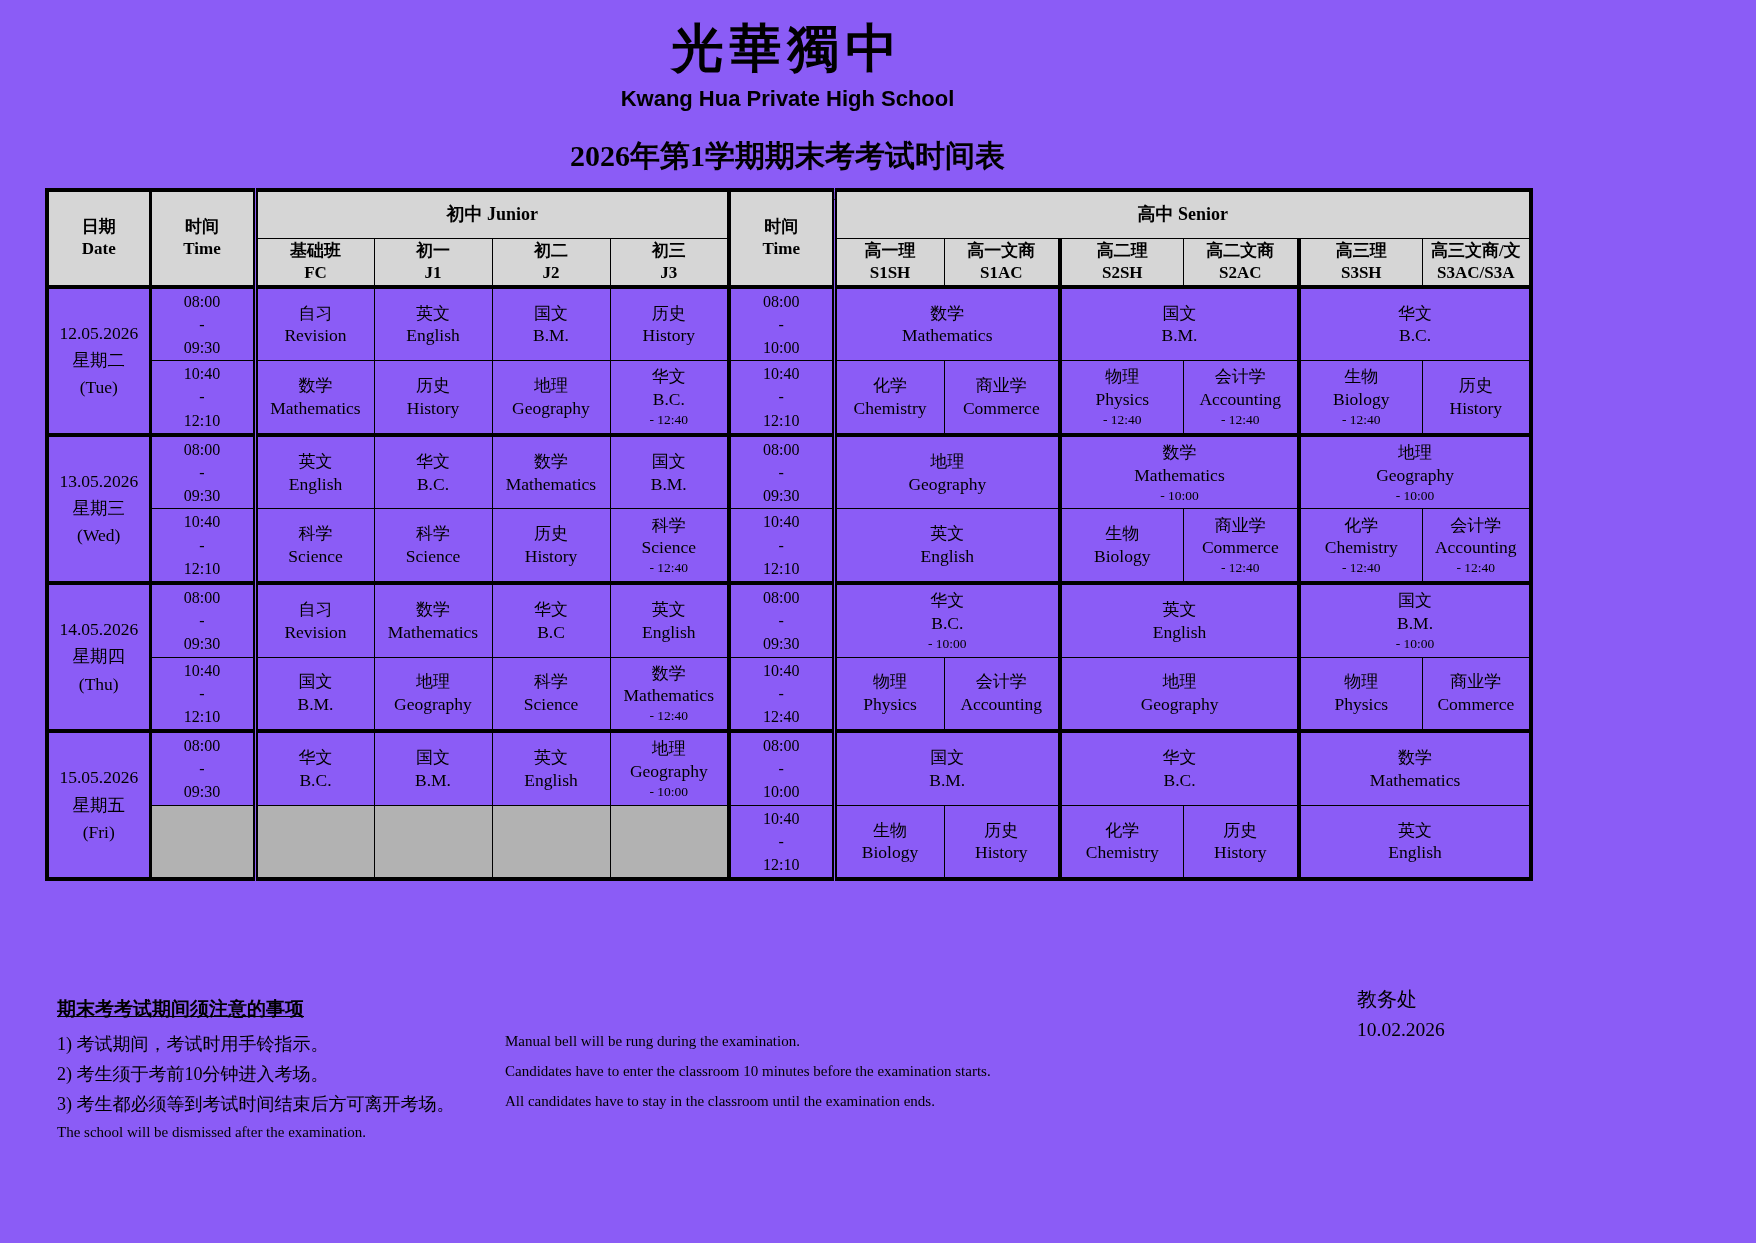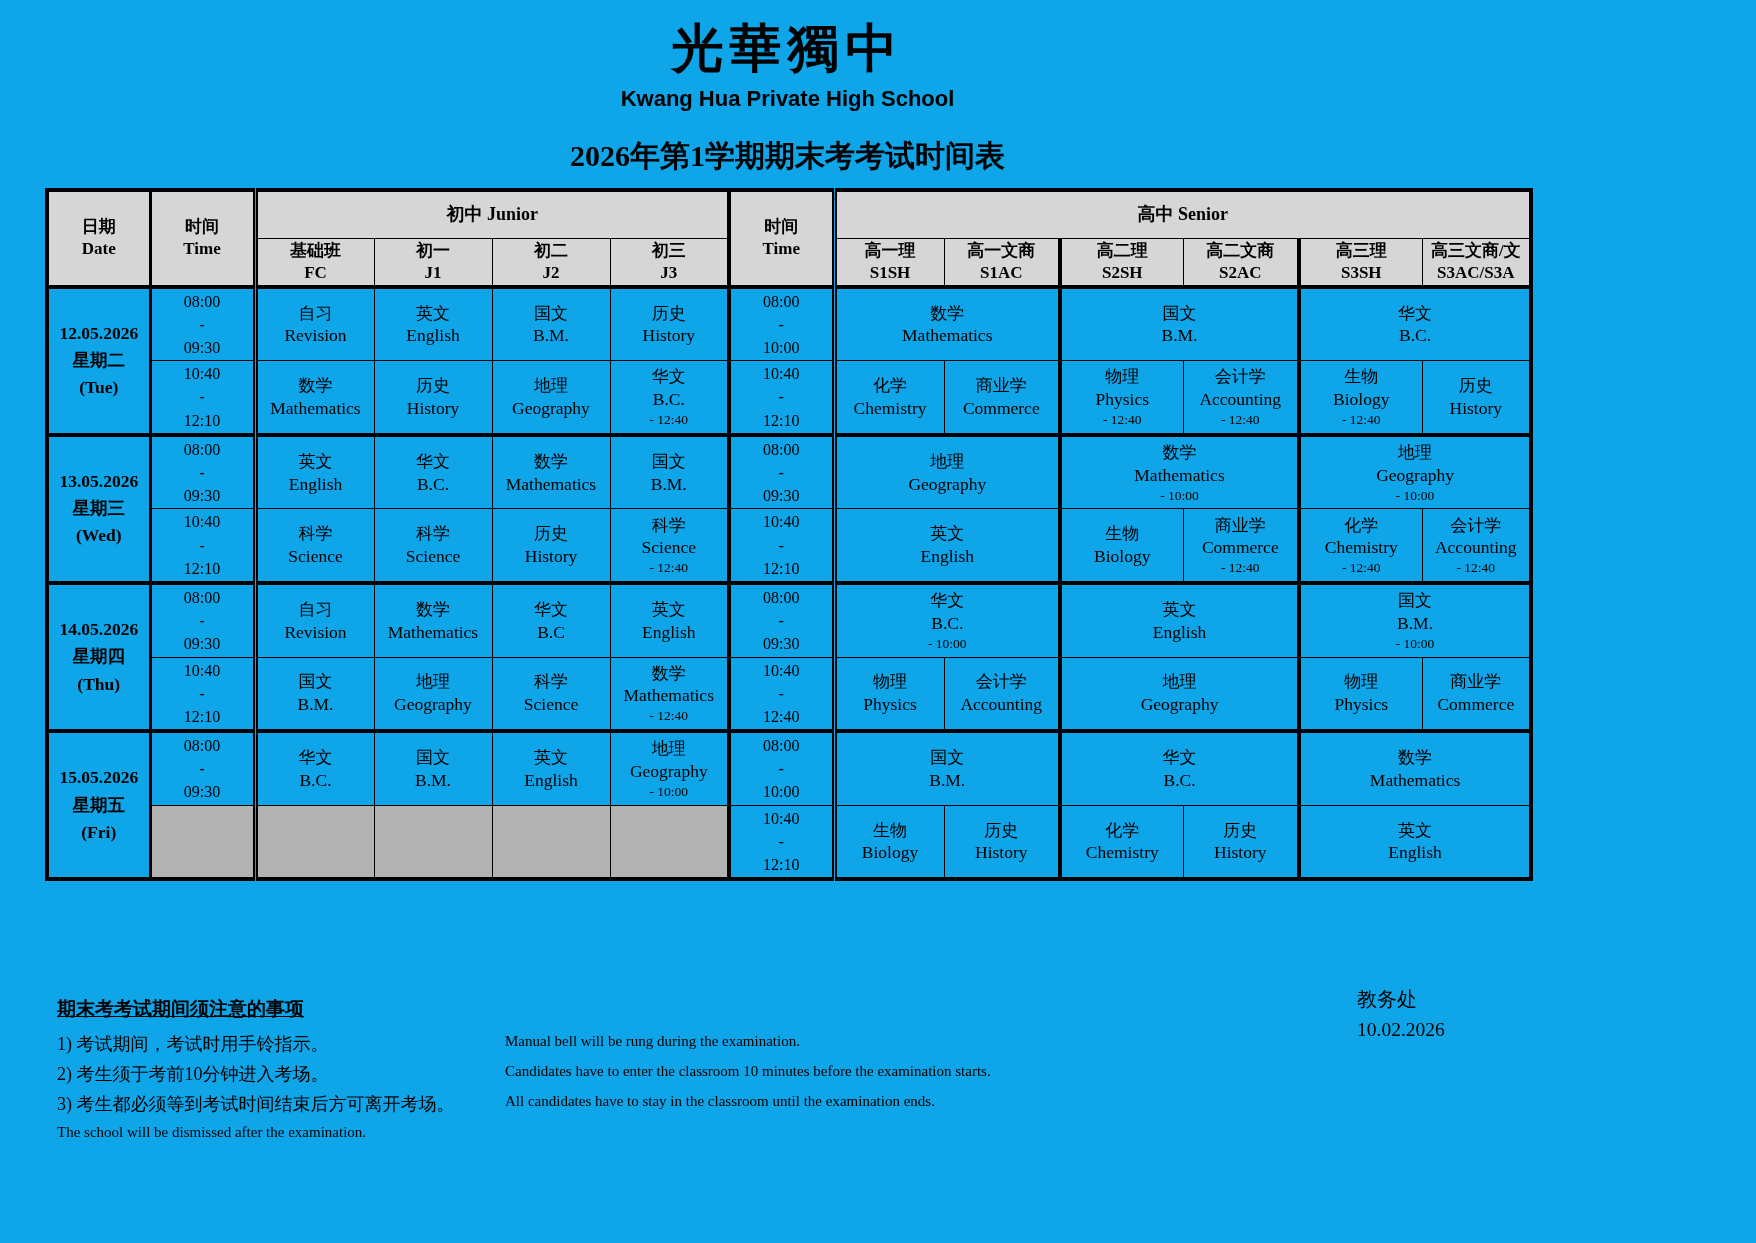--- a/index.html
+++ b/index.html
@@ -4,7 +4,7 @@
 <style>
   * { margin:0; padding:0; box-sizing:border-box; }
   body { background:#fff; color:#000; font-family:"Liberation Serif", serif; }
-  .page { position:relative; width:1756px; height:1243px; background:#0ea5e9; overflow:hidden; }
+  .page { position:relative; width:1756px; height:1243px; background:#8b5cf6; overflow:hidden; }
 
   .hdr { position:absolute; left:45px; top:14px; width:1485px; text-align:center; }
   .logo { font-size:52px; font-weight:bold; letter-spacing:6px; font-family:"DejaVu Serif", serif; }

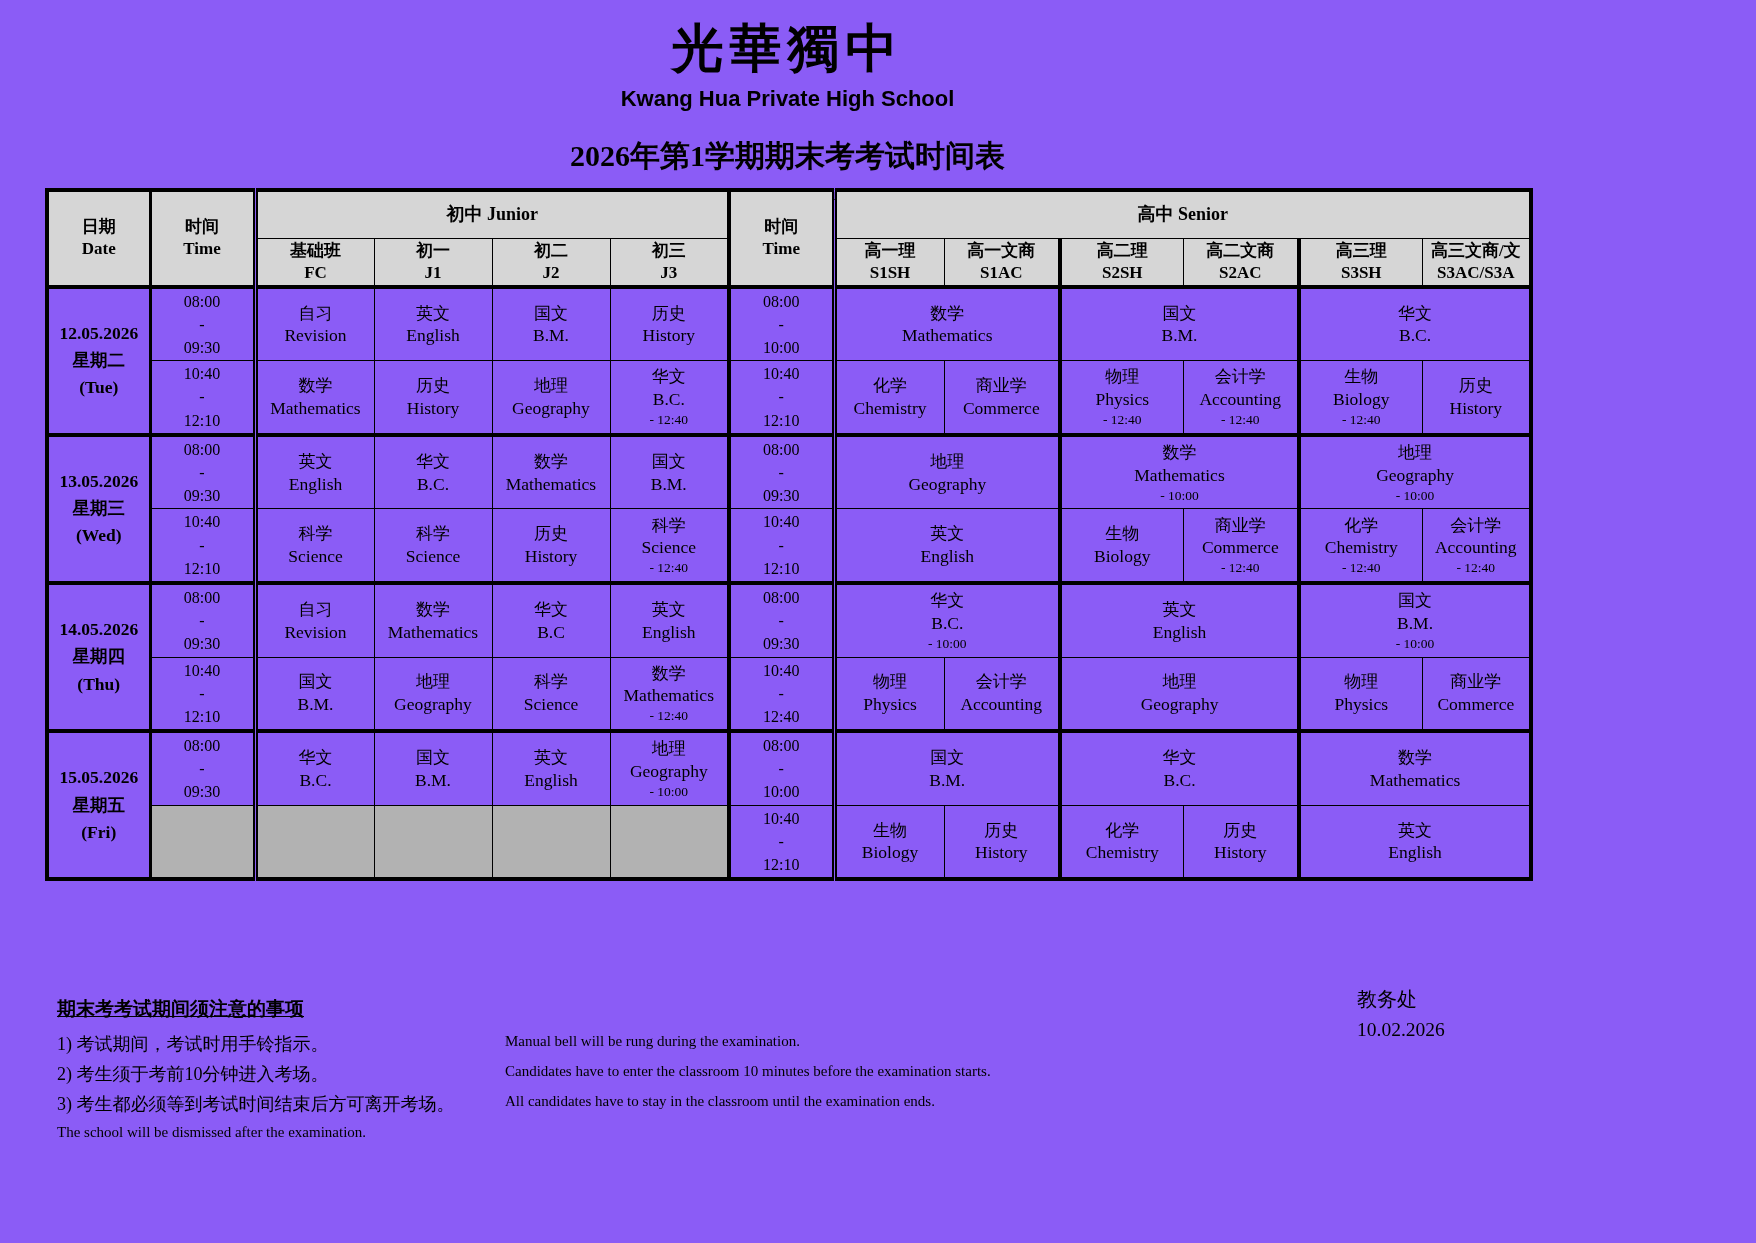--- a/index.html
+++ b/index.html
@@ -24,7 +24,7 @@
   .hb { border-bottom:3px solid #000 !important; }
   tr.h2 > td { border-bottom:3px solid #a21caf; }
   tr.dtop > td { border-top:4px solid #000; }
-  .date { font-weight:bold; font-size:17.5px; }
+  .date { font-weight:normal; font-size:17.5px; }
   .date span { display:block; line-height:1.55; }
   .time { font-size:16px; white-space:pre-line; line-height:1.45; }
   .cell .zh { display:block; font-size:17px; line-height:1.4; }

